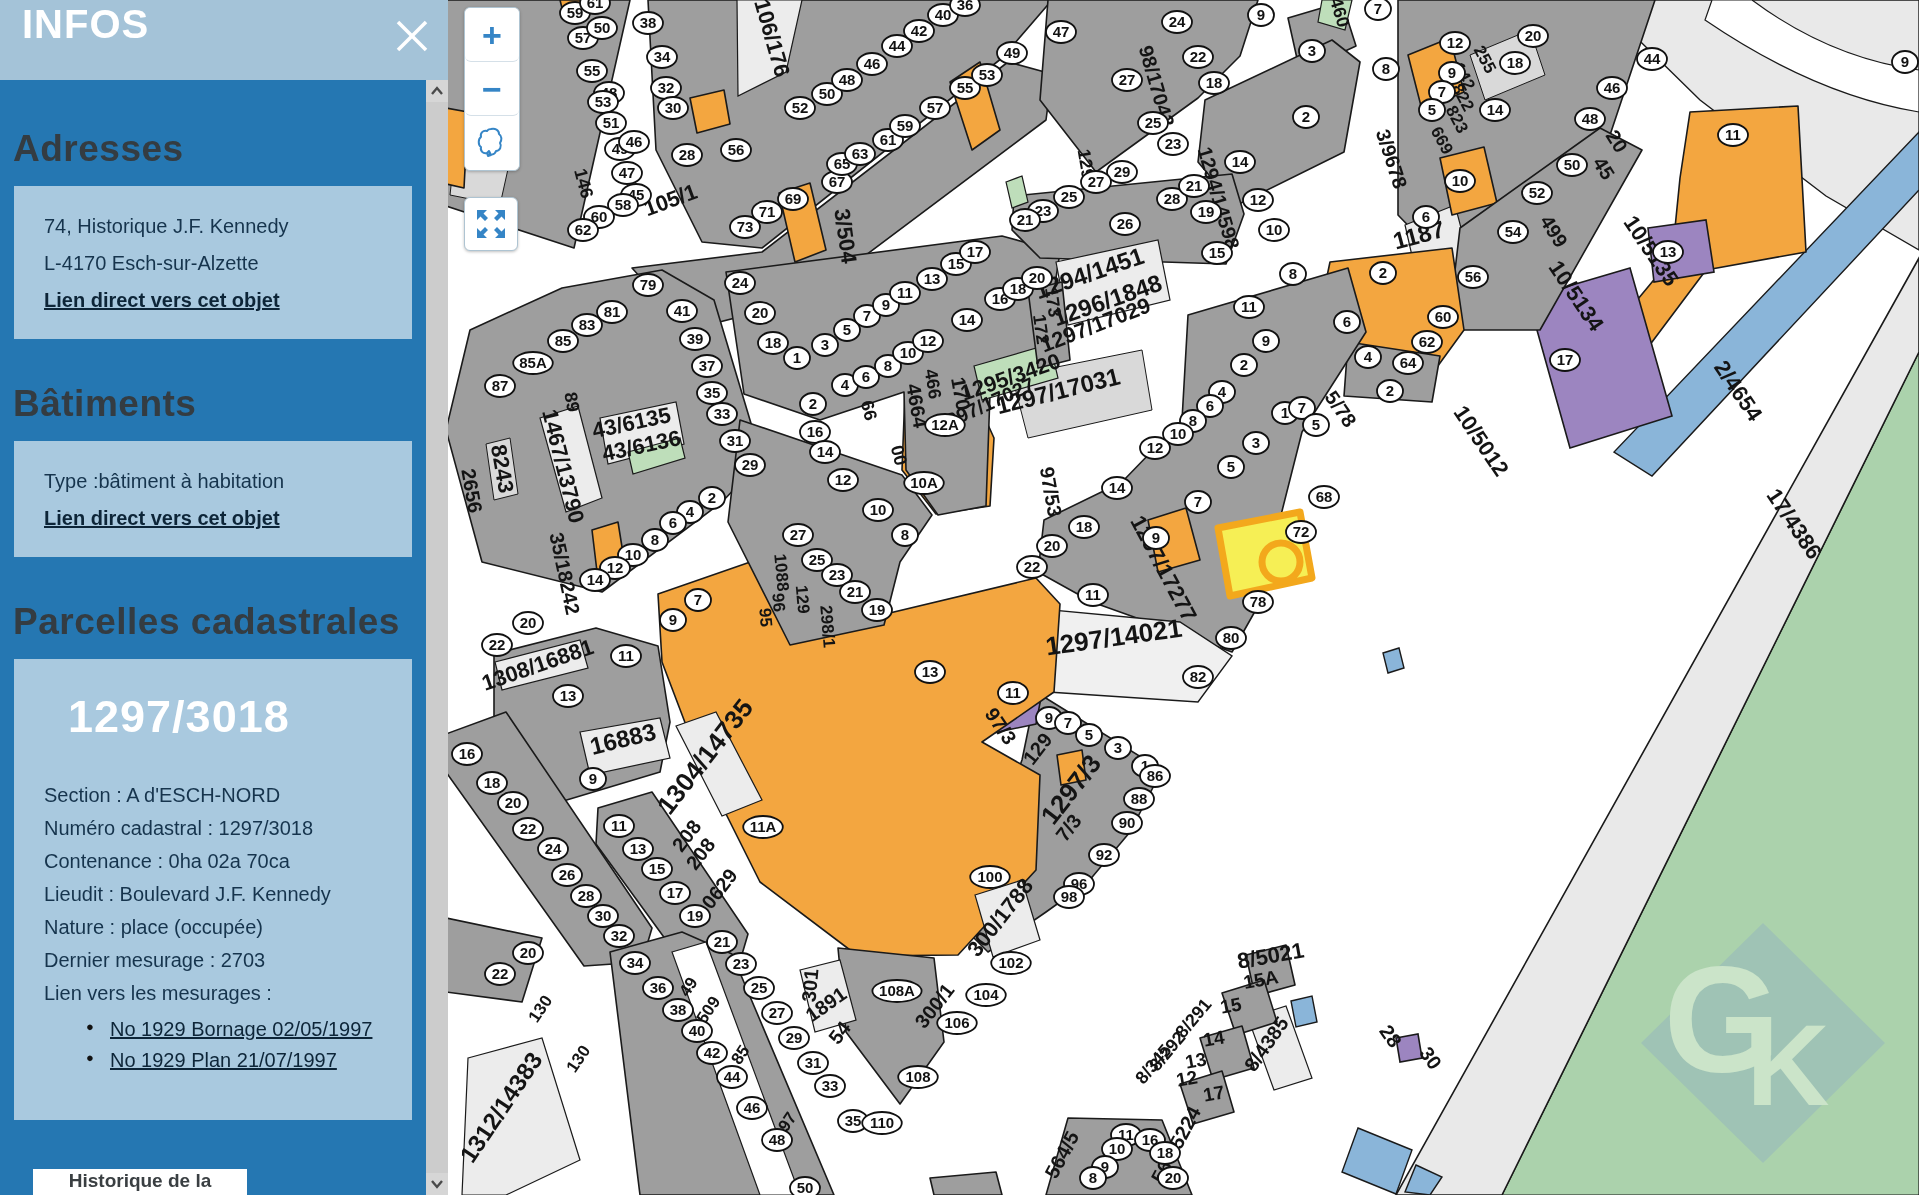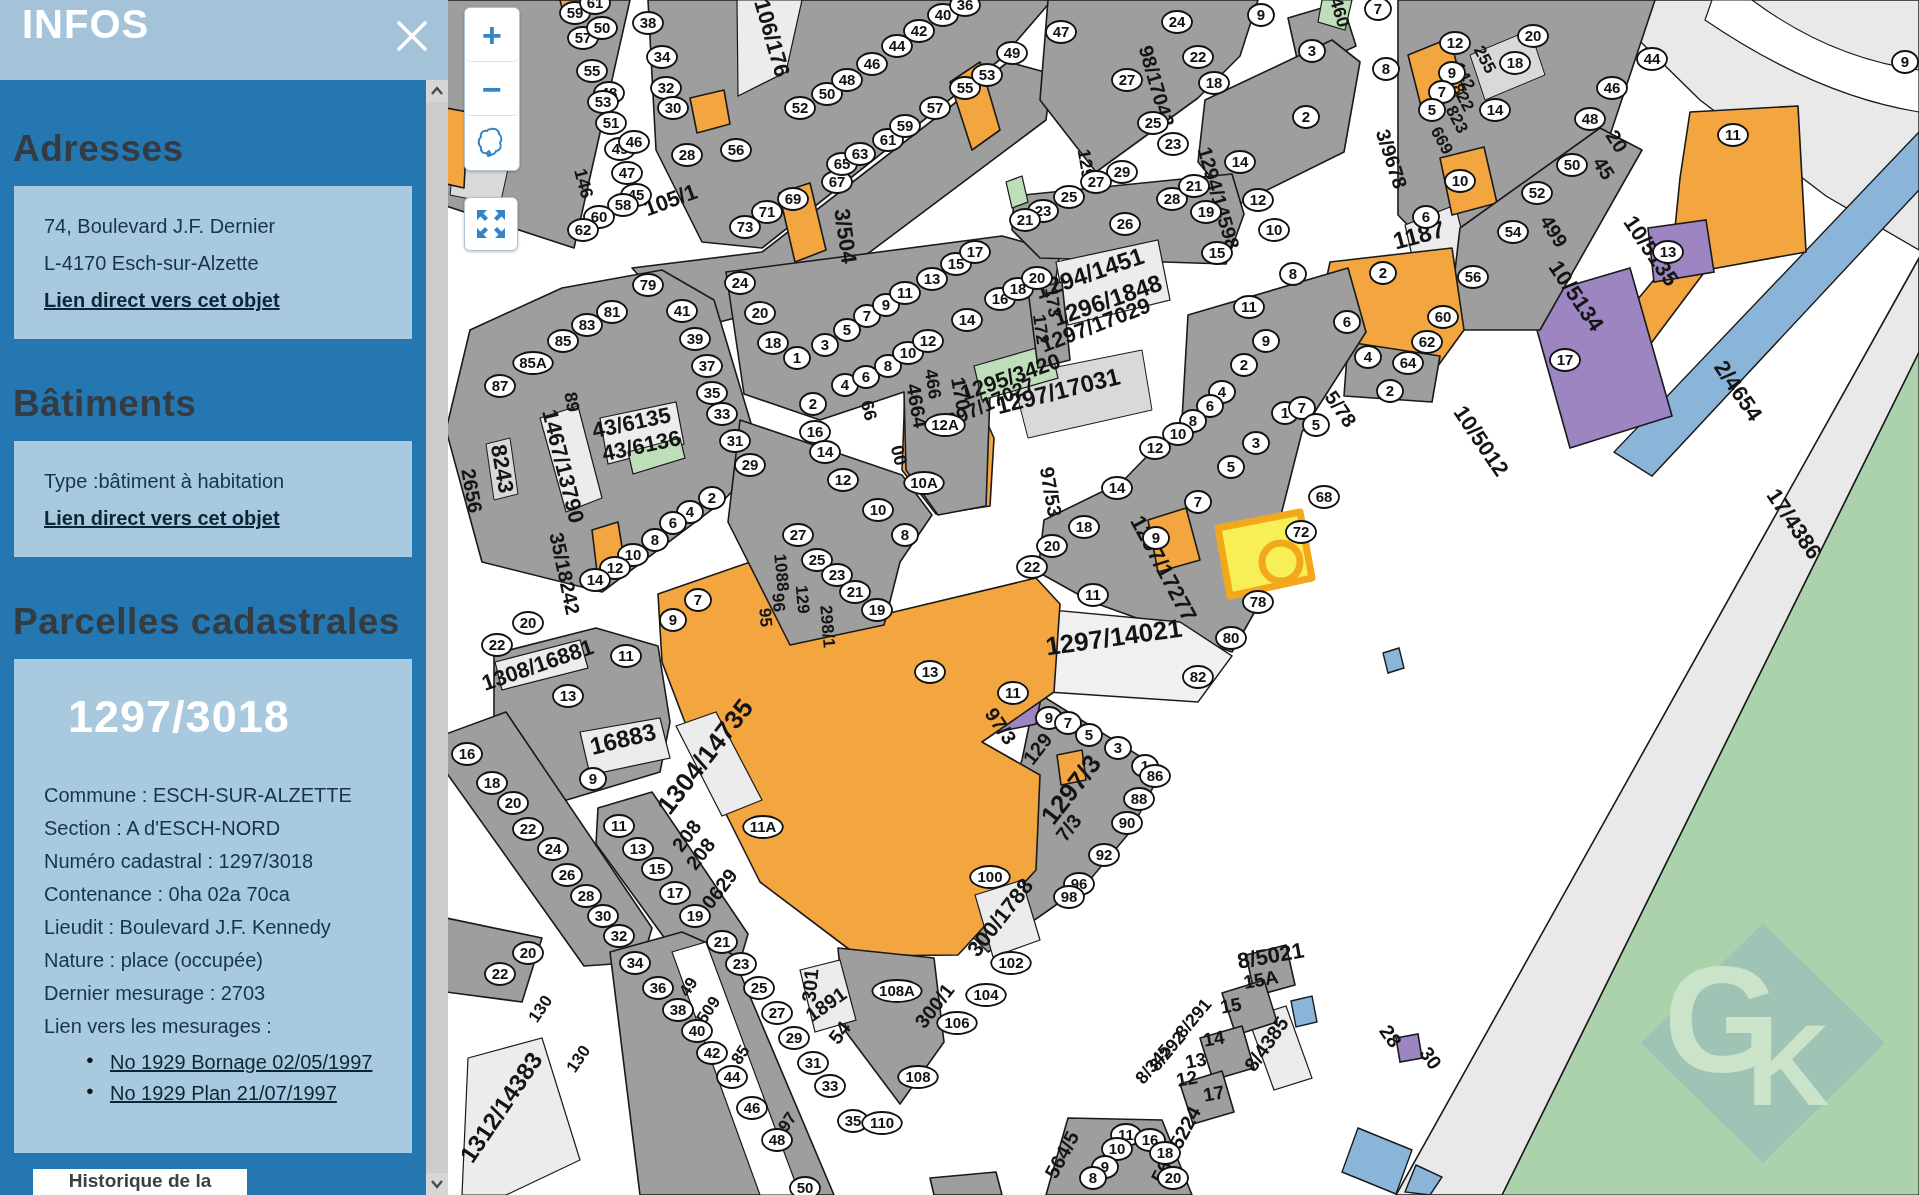--- a/index.html
+++ b/index.html
@@ -75,7 +75,7 @@
     <div class="panel-body">
       <h2 class="sec-head first">Adresses</h2>
       <div class="info-box">
-        <div>74, Boulevard J.F. Dernier</div>
+        <div>74, Historique J.F. Kennedy</div>
         <div>L-4170 Esch-sur-Alzette</div>
         <div><a>Lien direct vers cet objet</a></div>
       </div>

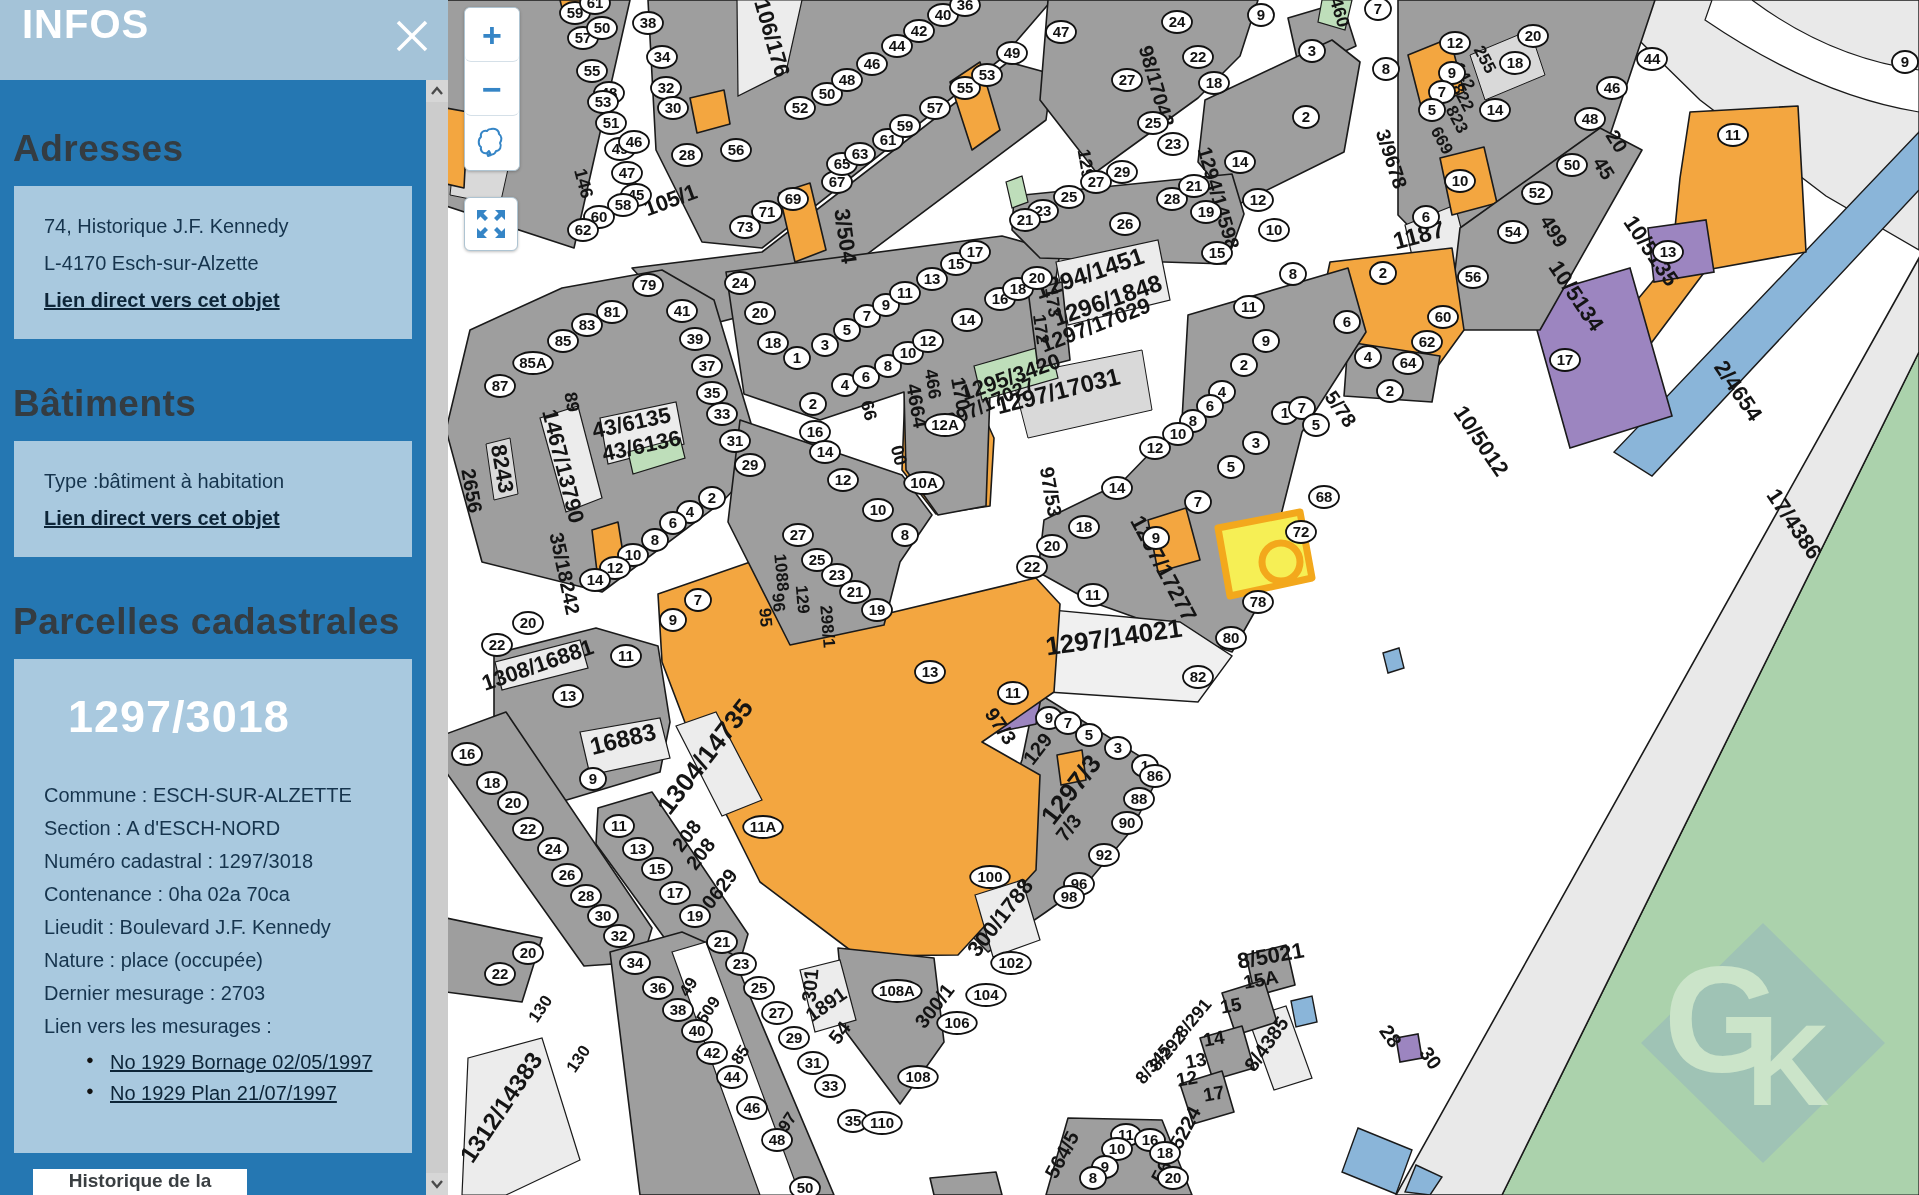--- a/index.html
+++ b/index.html
@@ -90,7 +90,6 @@
       <div class="parcel-box">
         <div class="parcel-num">1297/3018</div>
         <div id="parcel-details">
-            <div class="detail">Commune : ESCH-SUR-ALZETTE</div>
             <div class="detail">Section : A d'ESCH-NORD</div>
             <div class="detail">Numéro cadastral : 1297/3018</div>
             <div class="detail">Contenance : 0ha 02a 70ca</div>

